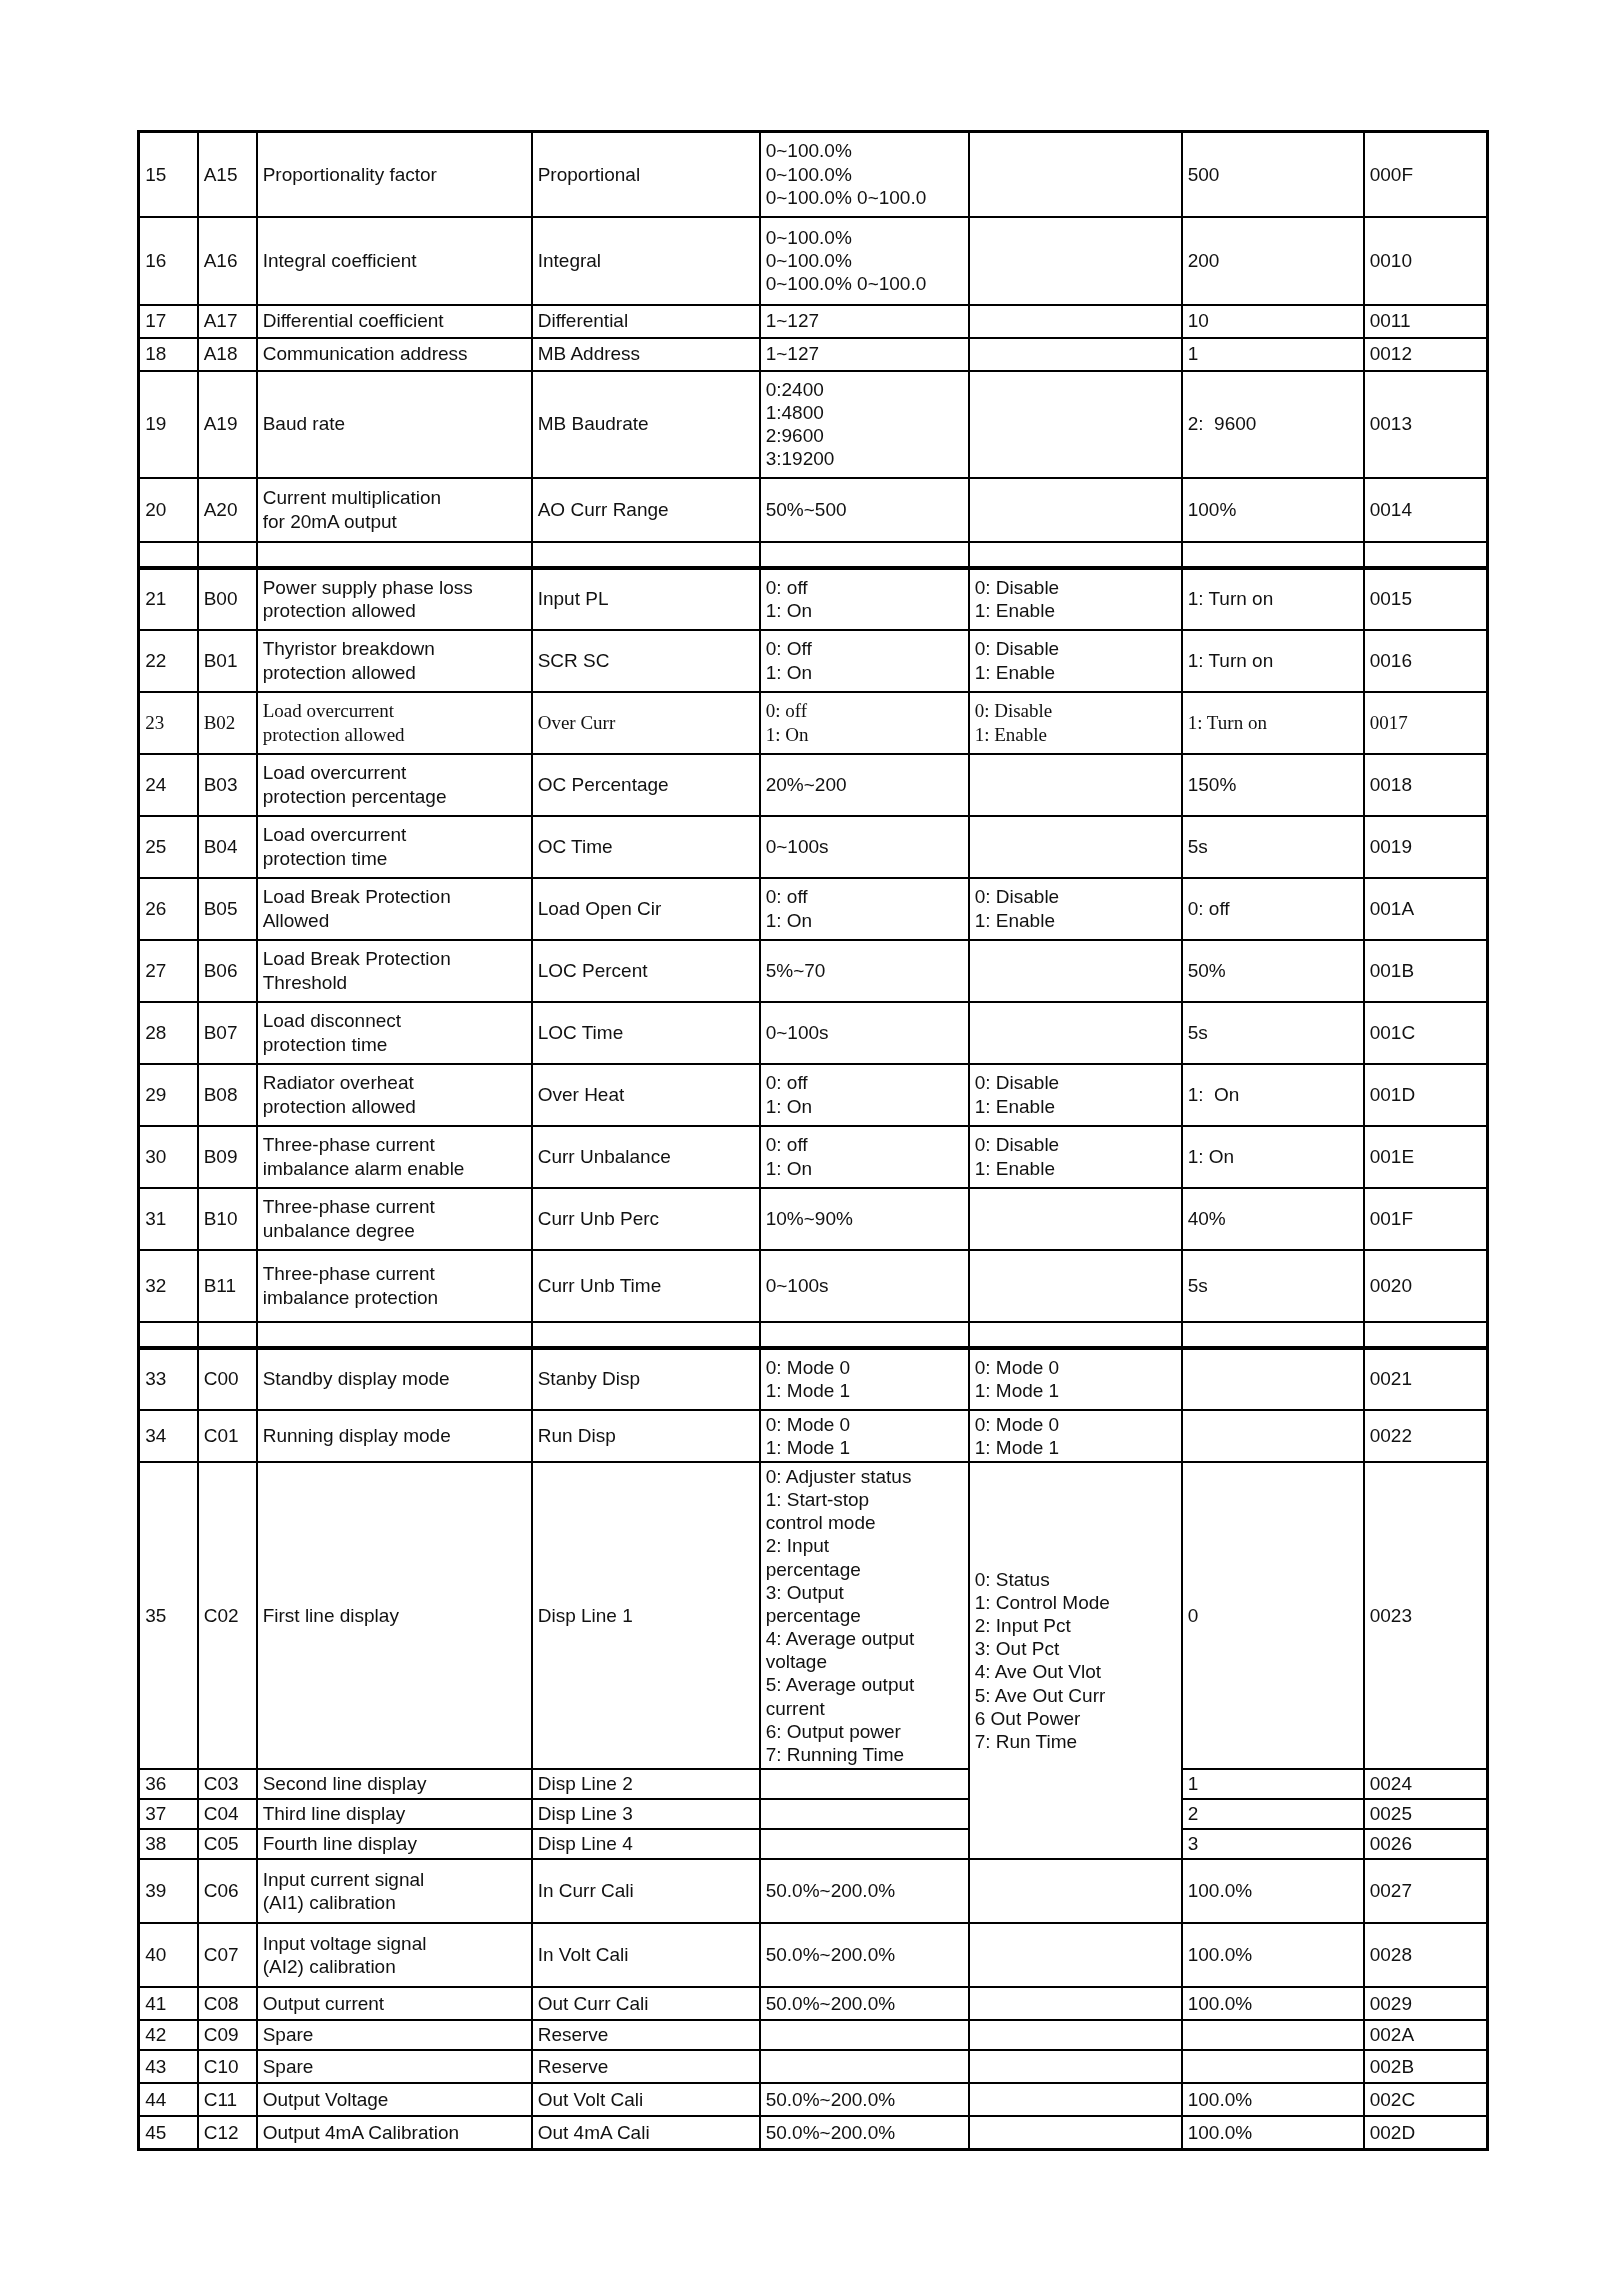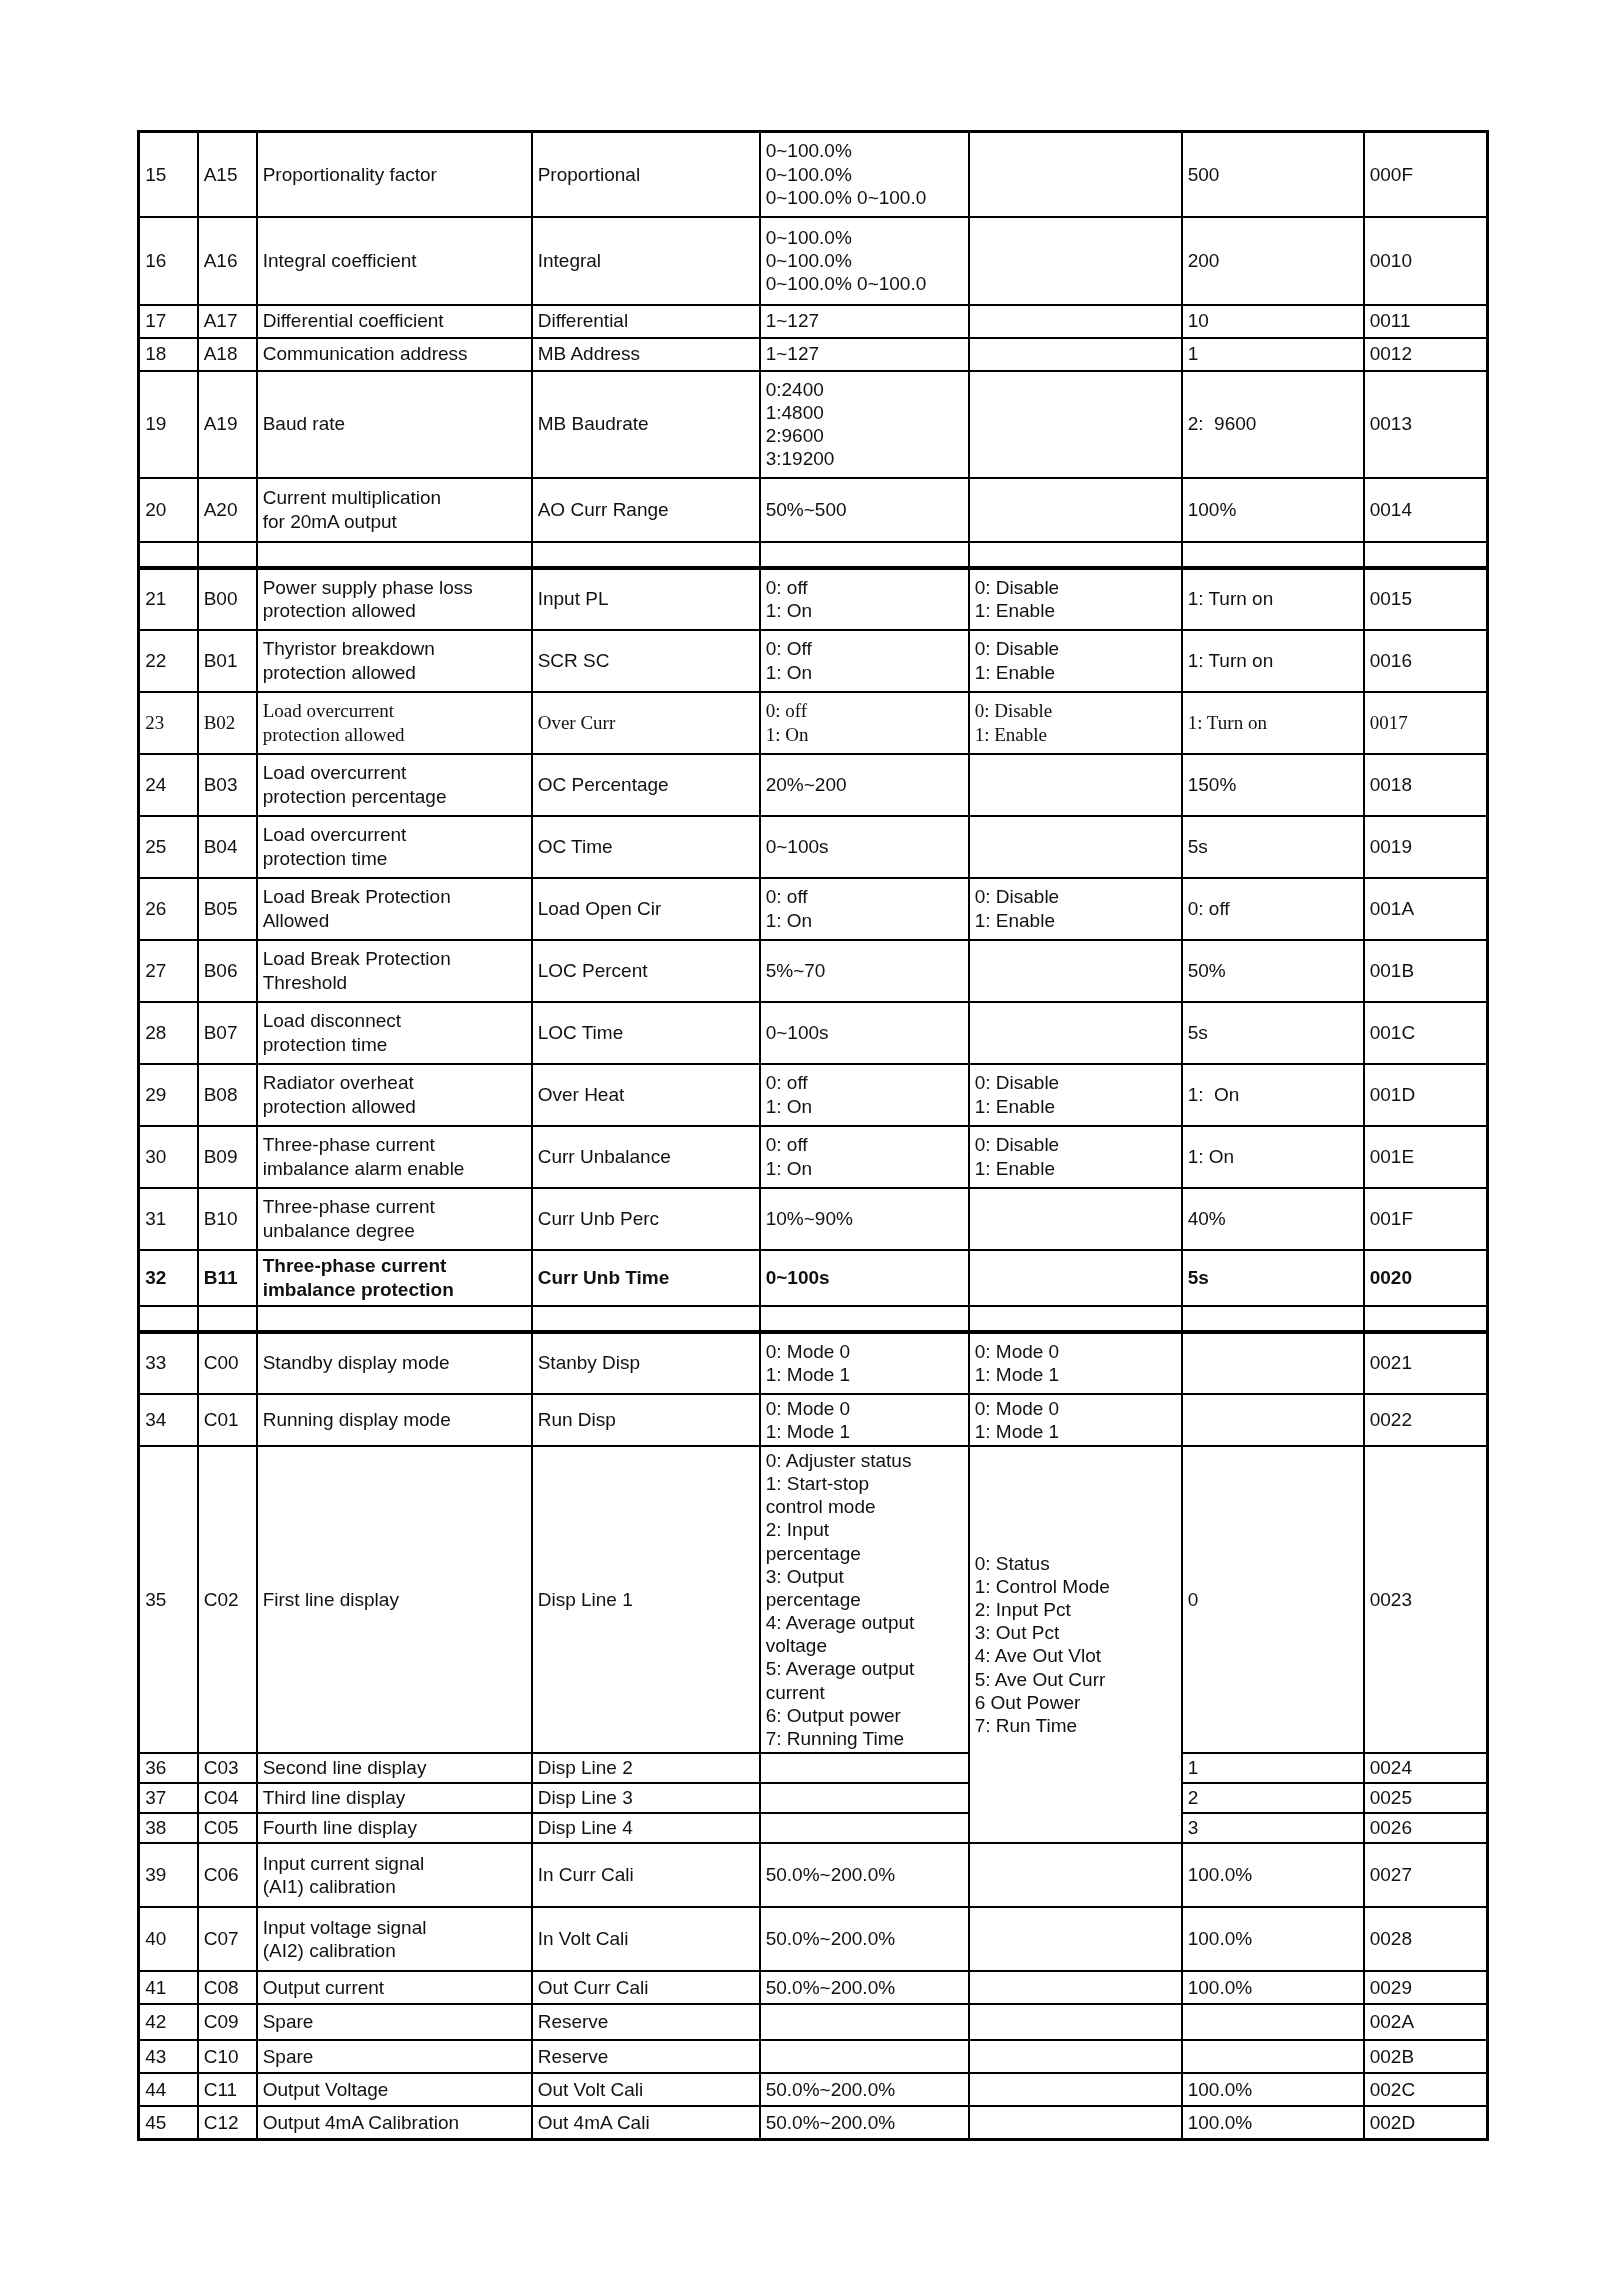--- a/index.html
+++ b/index.html
@@ -268,7 +268,7 @@
         <td>40%</td>
         <td>001F</td>
       </tr>
-      <tr style="height: 56px; font-weight: bold;">
+      <tr style="height: 72px;">
         <td>32</td>
         <td>B11</td>
         <td>Three-phase current

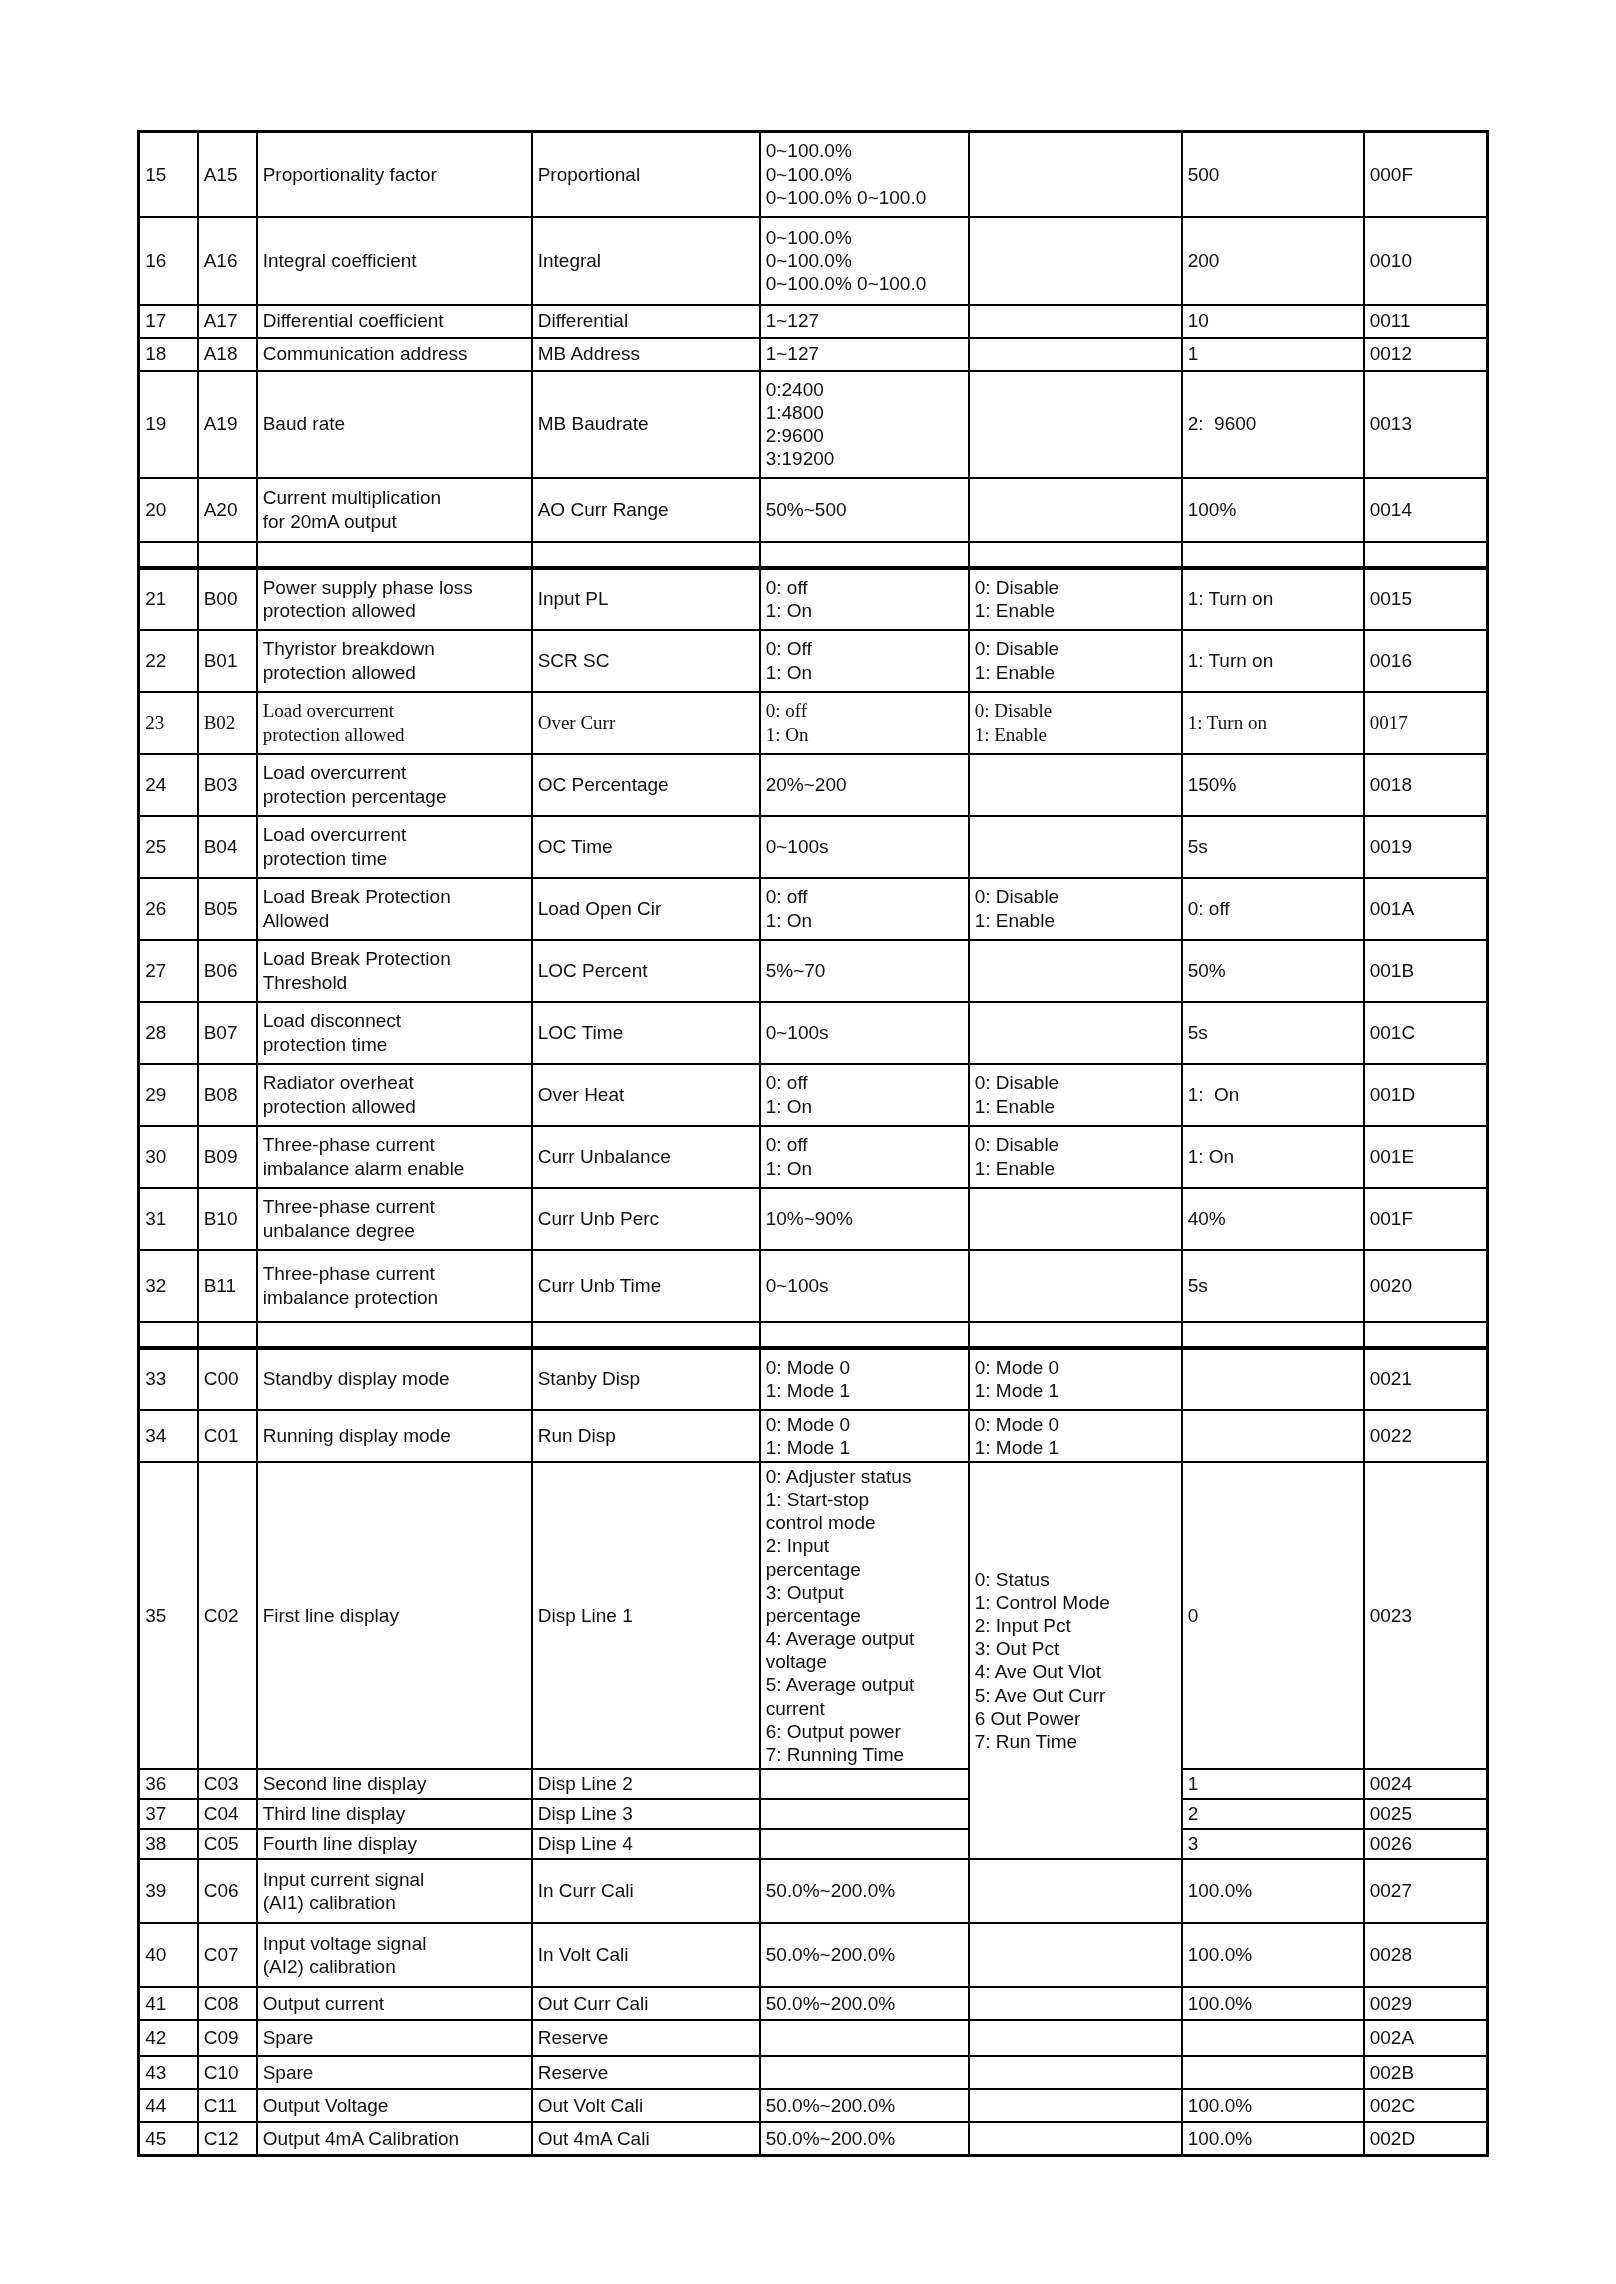--- a/index.html
+++ b/index.html
@@ -401,7 +401,7 @@
         <td>100.0%</td>
         <td>0029</td>
       </tr>
-      <tr style="height: 36px;">
+      <tr style="height: 30px;">
         <td>42</td>
         <td>C09</td>
         <td>Spare</td>

